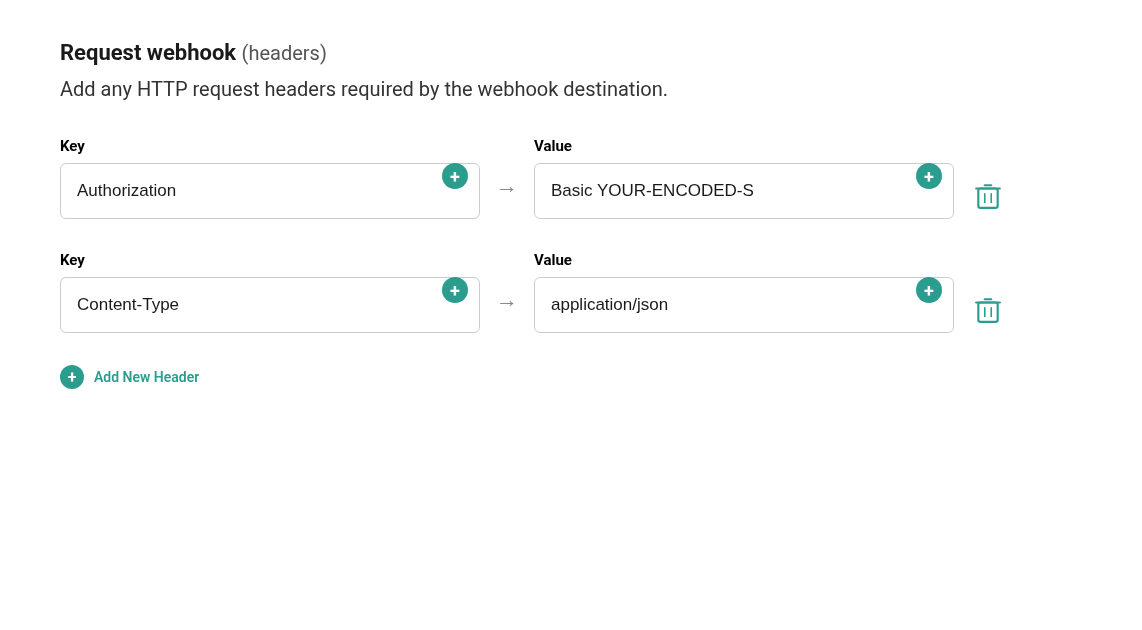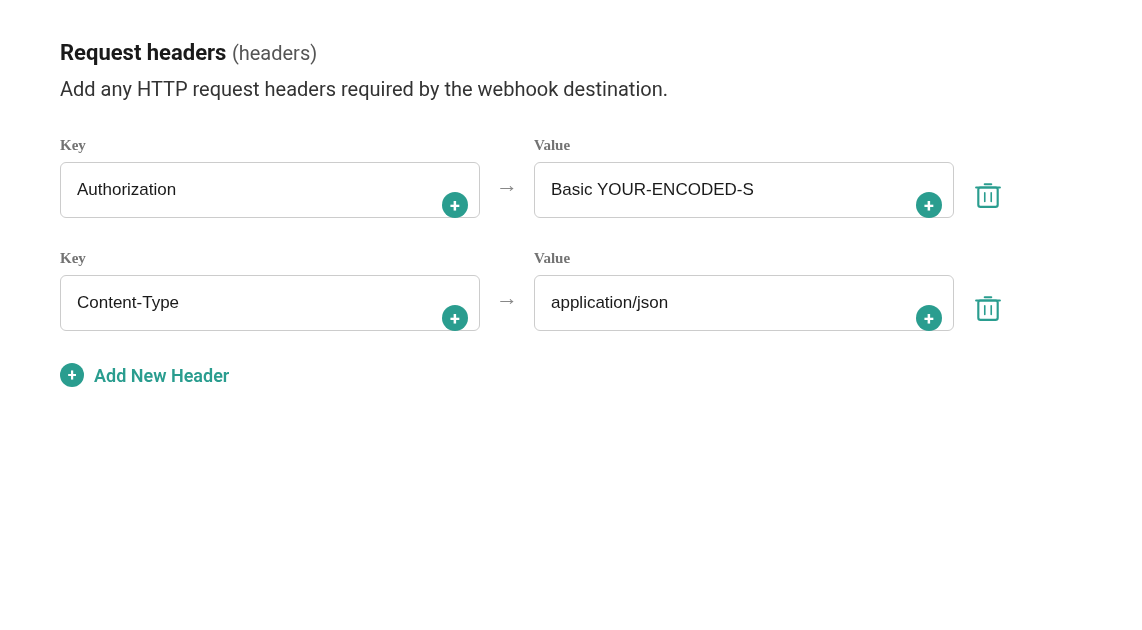--- a/index.html
+++ b/index.html
@@ -160,7 +160,7 @@
 <div class="container">
 
   <h2 class="section-title">
-    <span>Request headers</span>
+    <span>Request webhook</span>
     <span class="optional">(headers)</span>
   </h2>
 

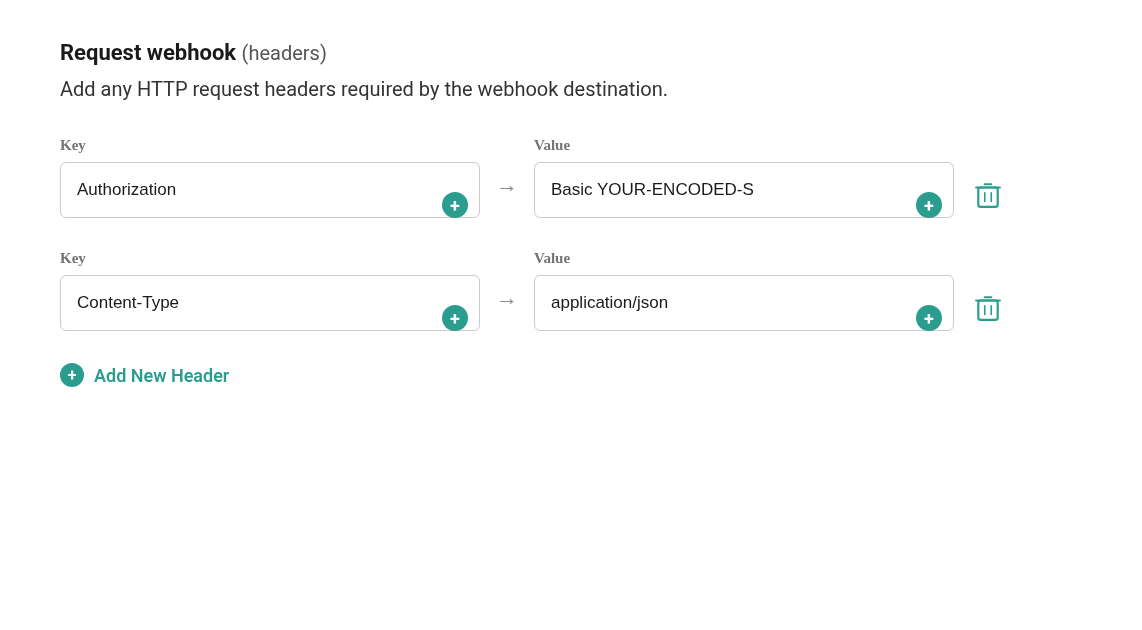--- a/index.html
+++ b/index.html
@@ -60,8 +60,7 @@
     .field-label {
       font-size: 15px;
       font-weight: 700;
-      color: #737373;
-      font-family: Liberation Serif, serif;
+      color: #000000;
     }
 
     .input-wrapper {

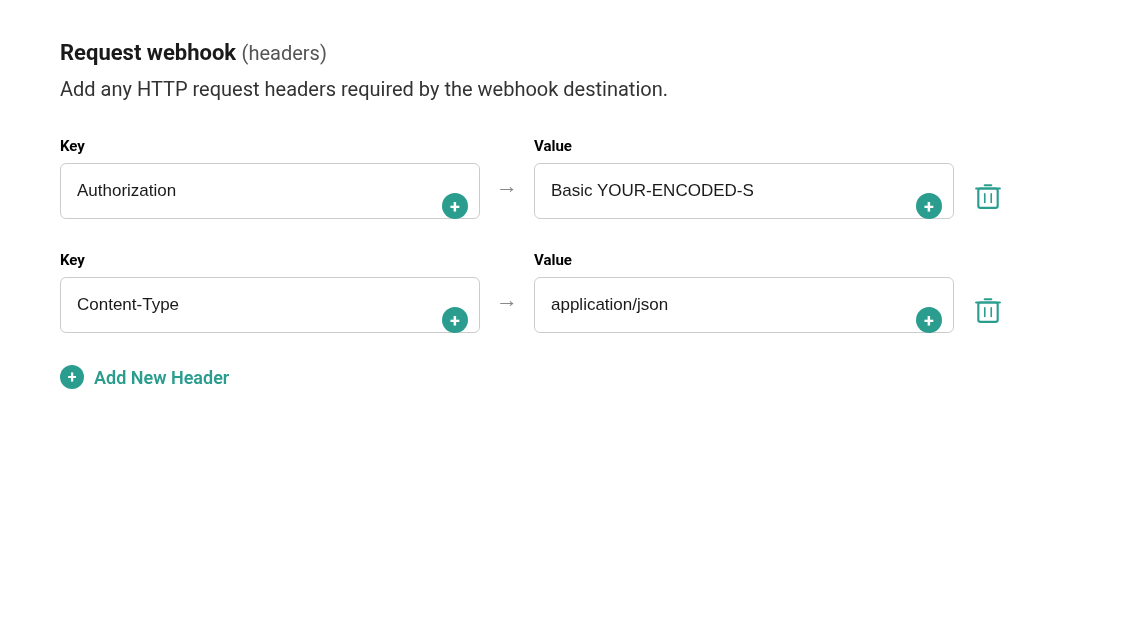--- a/index.html
+++ b/index.html
@@ -66,7 +66,7 @@
     .input-wrapper {
       position: relative;
       display: flex;
-      align-items: flex-end;
+      align-items: flex-start;
     }
 
     .text-input {

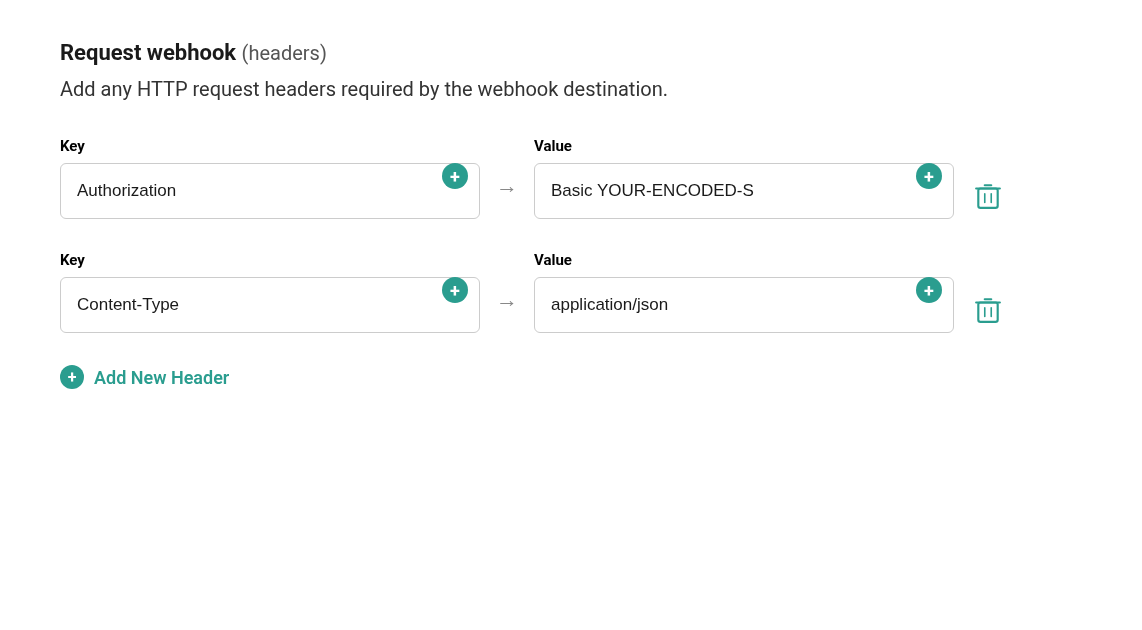--- a/index.html
+++ b/index.html
@@ -148,7 +148,7 @@
     }
 
     .add-new-label {
-      font-size: 18px;
+      font-size: 14px;
       font-weight: 600;
       color: #2a9d8f;
     }

